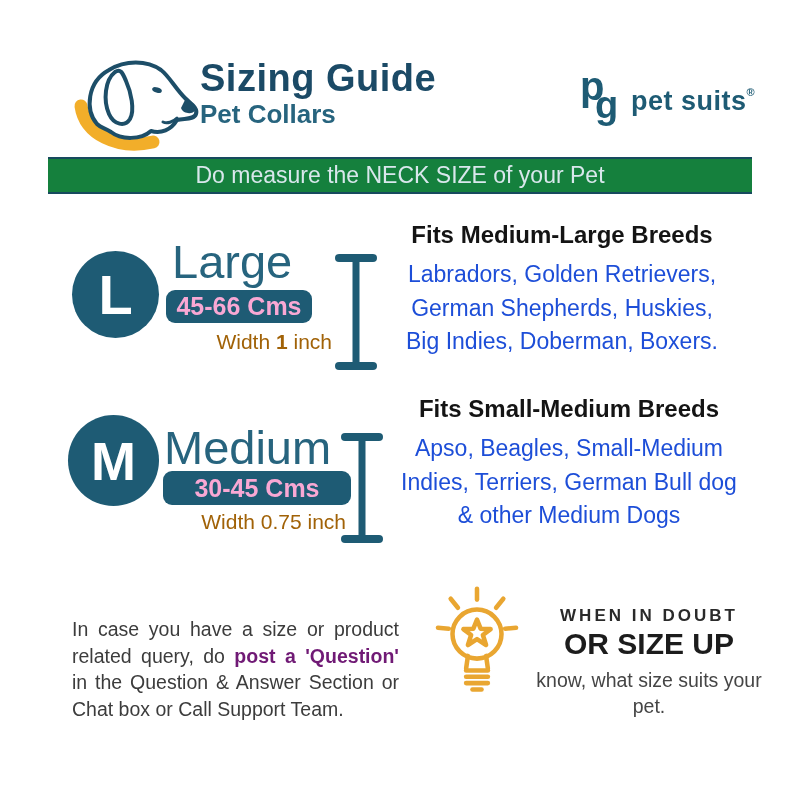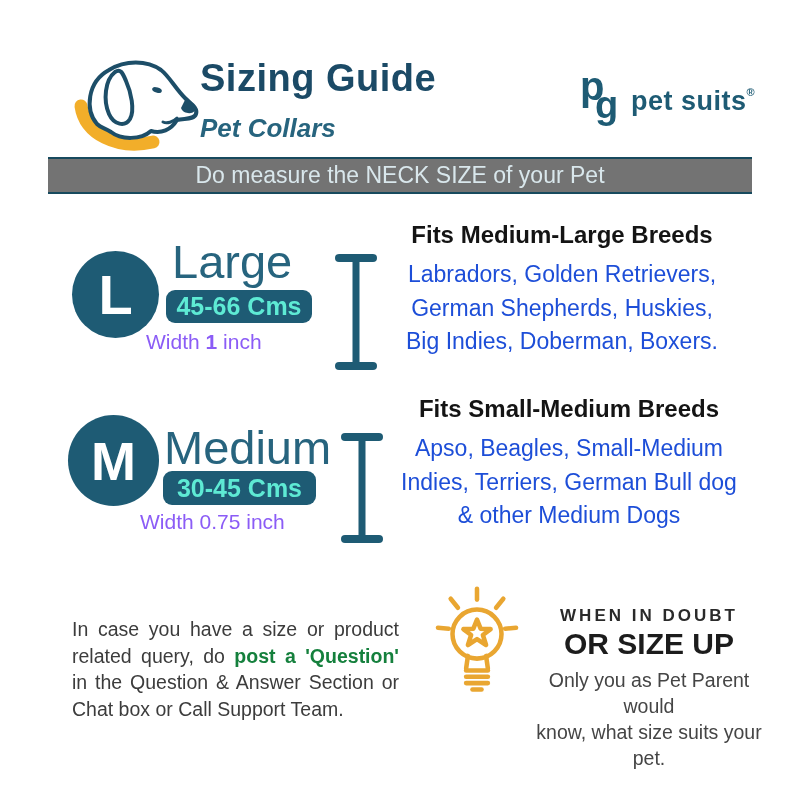--- a/index.html
+++ b/index.html
@@ -10,7 +10,7 @@
   .dog-icon{position:absolute;left:68px;top:48px;width:134px;height:108px;}
   .title-block{position:absolute;left:200px;top:58px;width:248px;text-align:left;}
   .title{font-size:38px;font-weight:bold;color:#1b4a66;letter-spacing:.5px;line-height:40px;}
-  .subtitle{font-size:26px;font-weight:bold;color:#27647e;line-height:30px;margin-top:15px;font-style:italic;}
+  .subtitle{font-size:26px;font-weight:bold;color:#27647e;line-height:30px;margin-top:1px;}
   .brand{position:absolute;left:580px;top:72px;display:flex;align-items:center;color:#1e5b74;}
   .monogram{position:relative;width:44px;height:58px;}
   .monogram .mp{position:absolute;left:0;top:-8px;font-size:40px;font-weight:bold;}

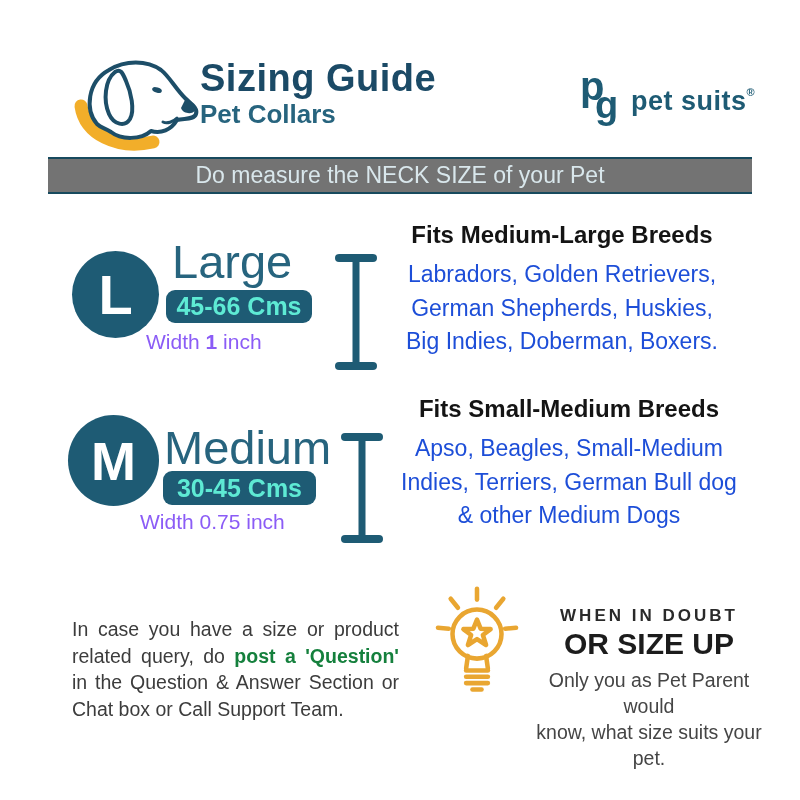--- a/index.html
+++ b/index.html
@@ -19,7 +19,7 @@
   .reg{font-size:11px;vertical-align:14px;font-weight:bold;}
 
   
-  .banner{position:absolute;left:48px;top:157px;width:704px;height:37px;background:#737373;
+  .banner{position:absolute;left:48px;top:157px;width:704px;height:37px;background:#15803d;
           color:#d9e7ec;font-size:23px;display:flex;align-items:center;justify-content:center;
           box-shadow:inset 0 2px 0 #174a5e, inset 0 -2px 0 #174a5e;}
 

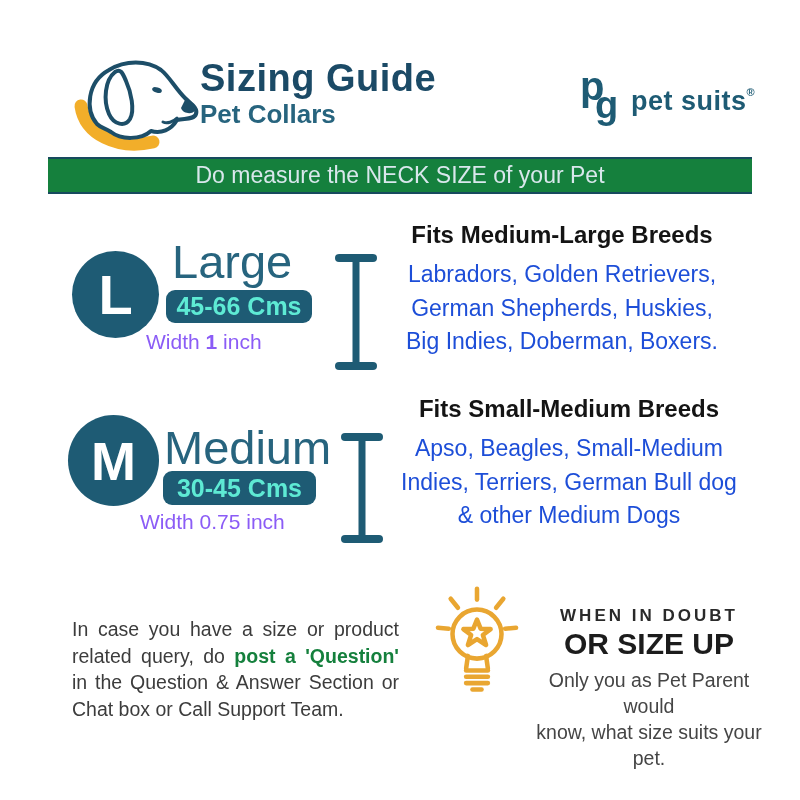--- a/index.html
+++ b/index.html
@@ -31,7 +31,7 @@
   .size-name{position:absolute;color:#27647e;}
   #name-l{left:172px;top:234px;font-size:47px;}
   #name-m{left:164px;top:420px;font-size:47px;}
-  .size-badge{position:absolute;background:#1e5b74;color:#5eead4;font-weight:bold;border-radius:9px;
+  .size-badge{position:absolute;background:#1e5b74;color:#f9a8d4;font-weight:bold;border-radius:9px;
               display:flex;align-items:center;justify-content:center;}
   #badge-l{left:166px;top:290px;width:146px;height:33px;font-size:25px;}
   #badge-m{left:163px;top:471px;width:153px;height:34px;font-size:25px;}

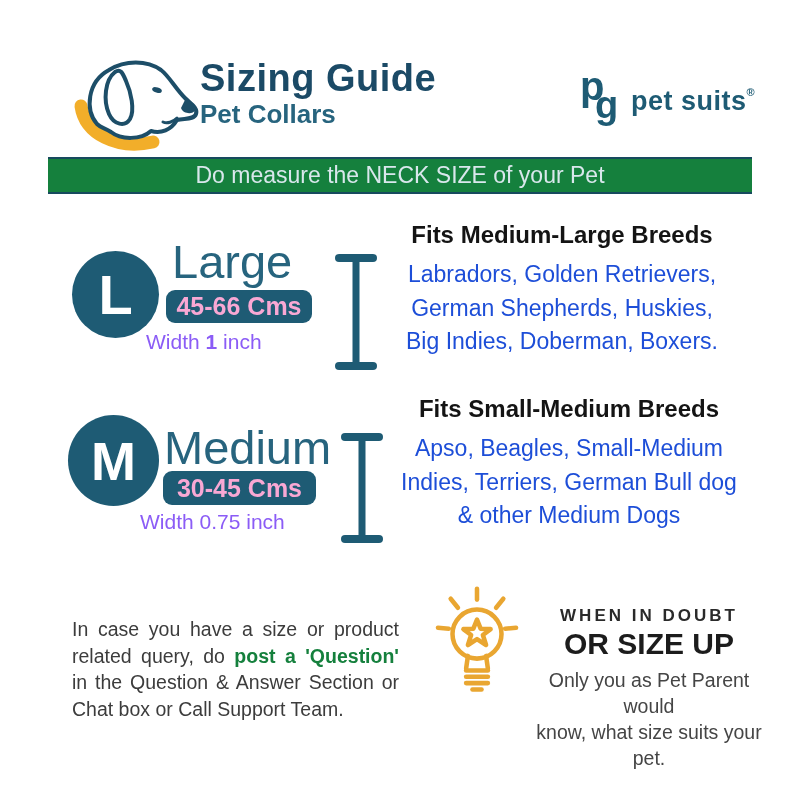--- a/index.html
+++ b/index.html
@@ -35,7 +35,7 @@
               display:flex;align-items:center;justify-content:center;}
   #badge-l{left:166px;top:290px;width:146px;height:33px;font-size:25px;}
   #badge-m{left:163px;top:471px;width:153px;height:34px;font-size:25px;}
-  .size-width{position:absolute;color:#8b5cf6;font-size:21px;text-align:left;}
+  .size-width{position:absolute;color:#a16207;font-size:21px;text-align:right;}
   #width-l{left:146px;top:330px;width:186px;}
   #width-m{left:140px;top:510px;width:206px;}
   .ibeam{position:absolute;}

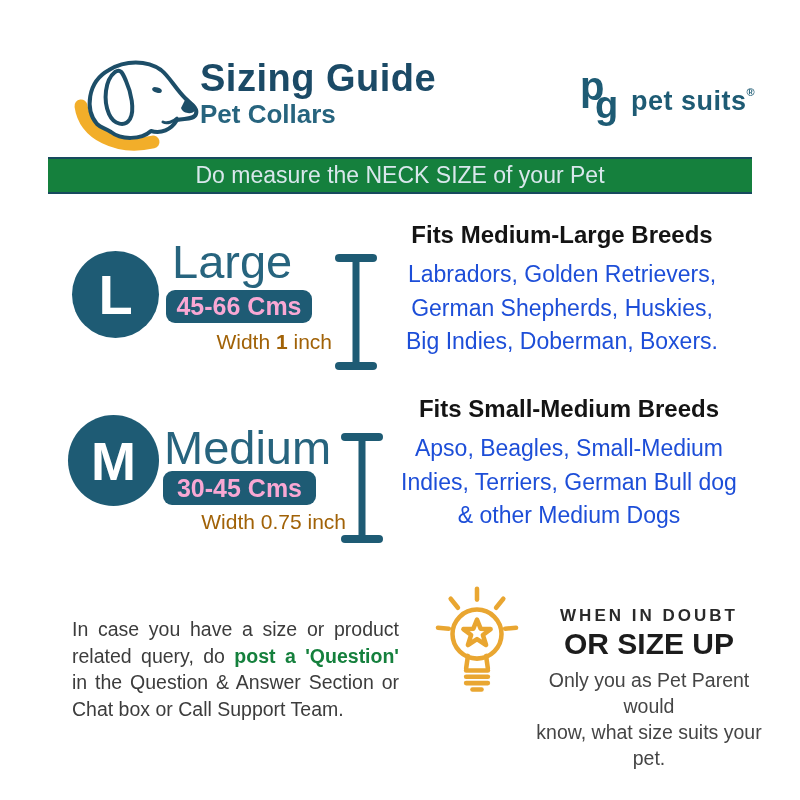--- a/index.html
+++ b/index.html
@@ -34,7 +34,7 @@
   .size-badge{position:absolute;background:#1e5b74;color:#f9a8d4;font-weight:bold;border-radius:9px;
               display:flex;align-items:center;justify-content:center;}
   #badge-l{left:166px;top:290px;width:146px;height:33px;font-size:25px;}
-  #badge-m{left:163px;top:471px;width:153px;height:34px;font-size:25px;}
+  #badge-m{left:163px;top:471px;width:188px;height:34px;font-size:25px;}
   .size-width{position:absolute;color:#a16207;font-size:21px;text-align:right;}
   #width-l{left:146px;top:330px;width:186px;}
   #width-m{left:140px;top:510px;width:206px;}

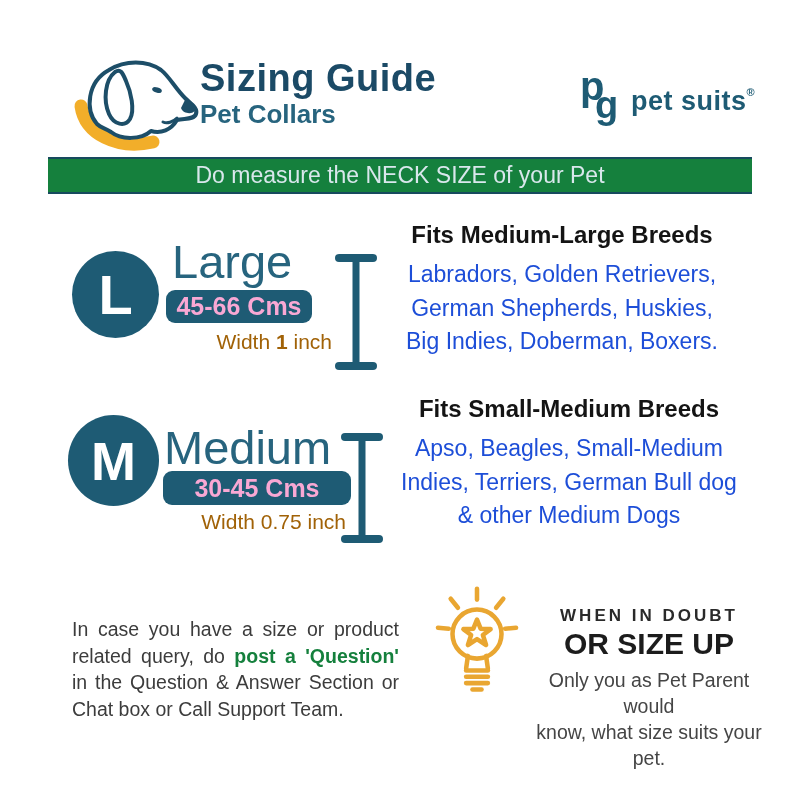--- a/index.html
+++ b/index.html
@@ -50,7 +50,7 @@
   
   .support-note{position:absolute;left:72px;top:616px;width:327px;font-size:19.5px;
                 line-height:26.5px;color:#3c3c3c;text-align:justify;}
-  .support-note b{color:#15803d;margin-top:32px;}
+  .support-note b{color:#701a75;margin-top:32px;}
 
   
   .bulb-icon{position:absolute;left:431px;top:586px;width:92px;height:118px;}

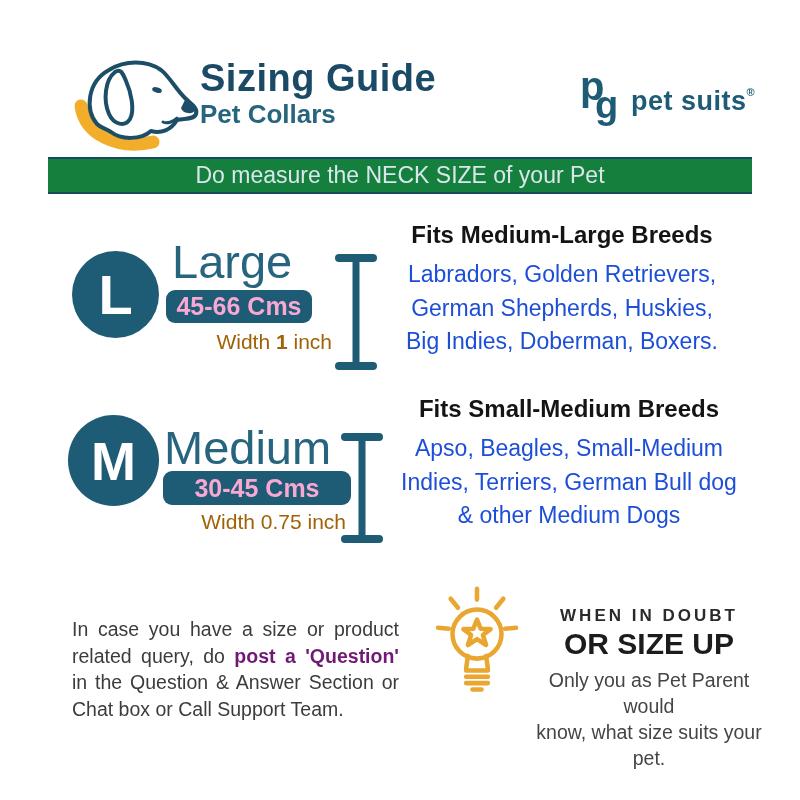--- a/index.html
+++ b/index.html
@@ -153,7 +153,6 @@
     <div class="tip-eyebrow">WHEN IN DOUBT</div>
     <div class="tip-big">OR SIZE UP</div>
     <div class="tip-note">
-      <div>Only you as Pet Parent would</div>
       <div>know, what size suits your pet.</div>
     </div>
   </div>

